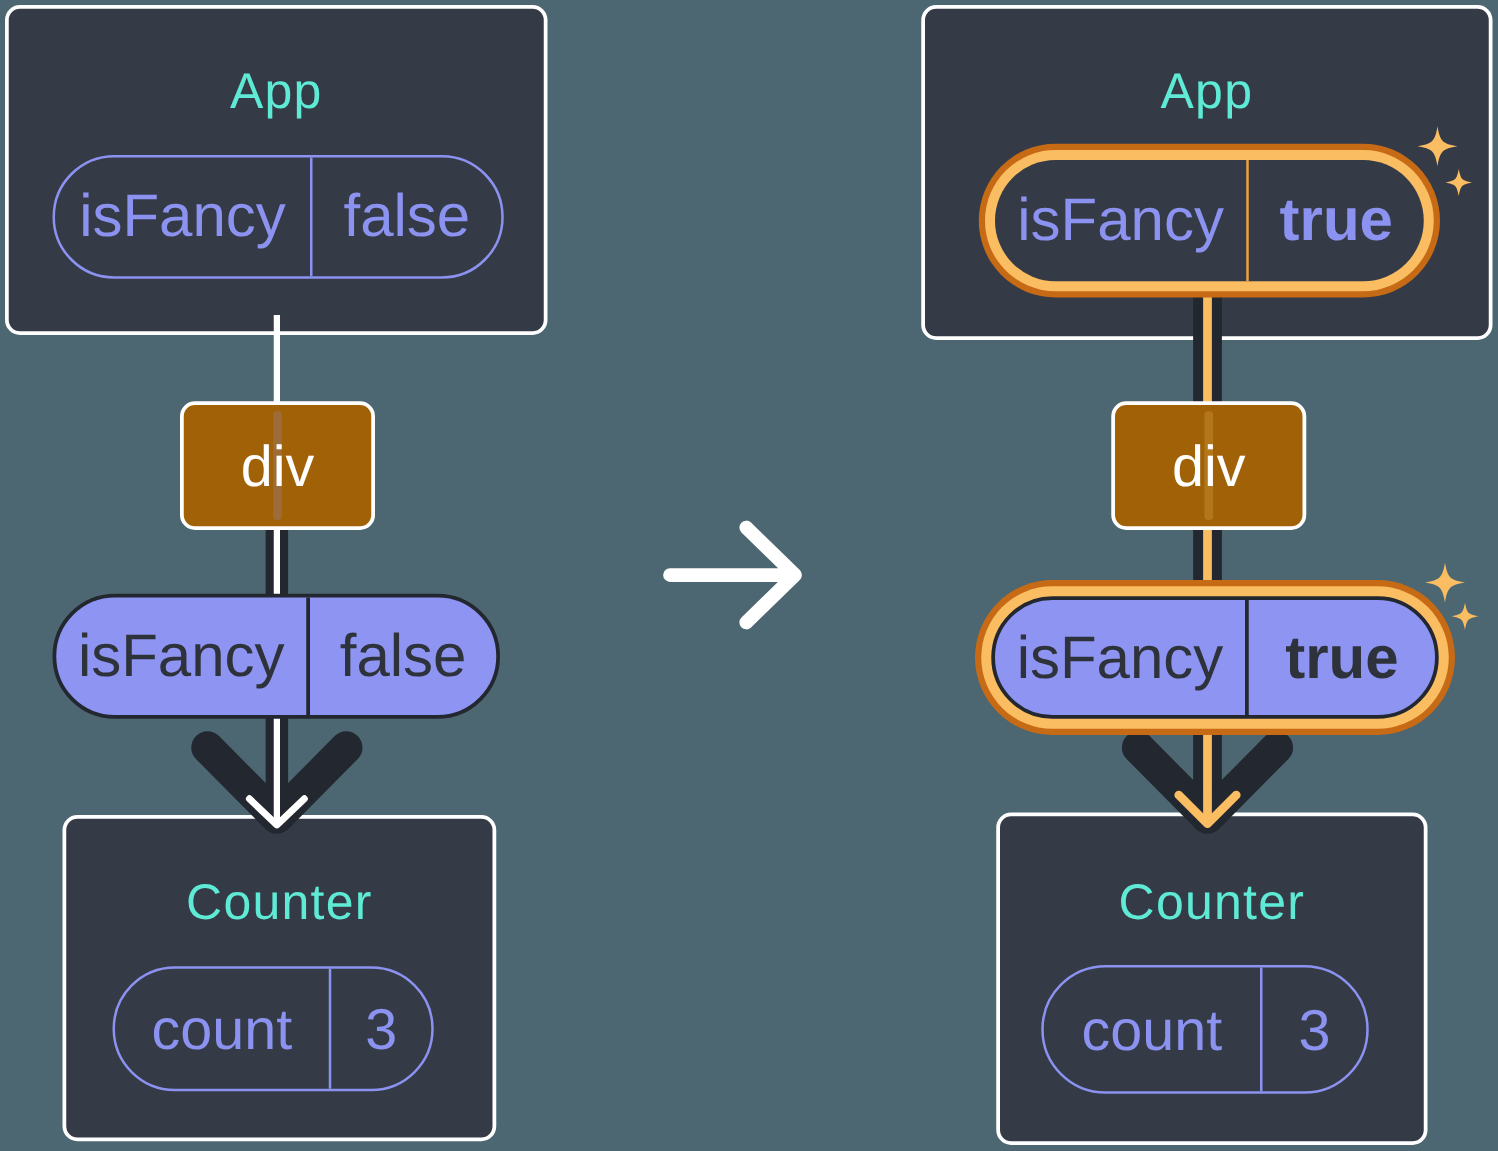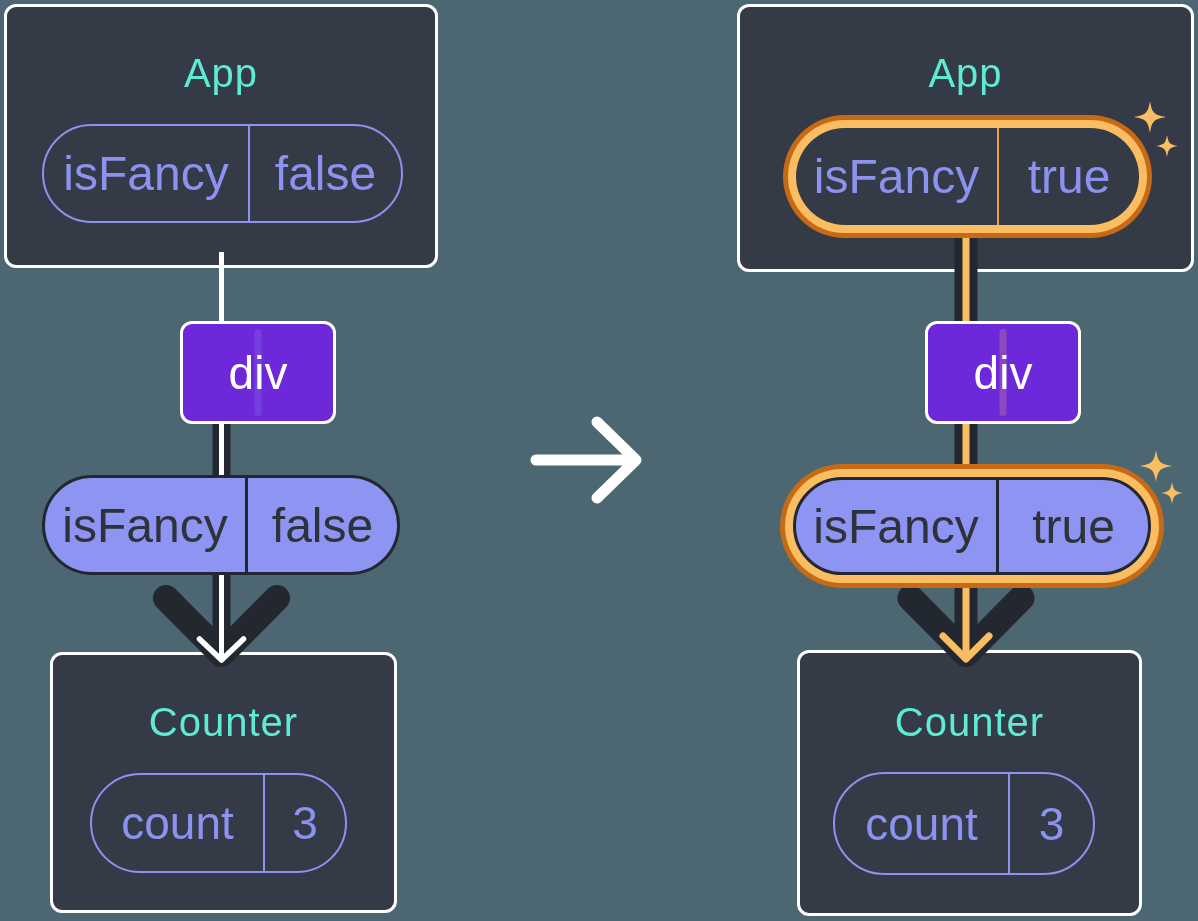--- a/index.html
+++ b/index.html
@@ -32,7 +32,7 @@
   .core-dark .divider{width:2px;background:#E9A23F;}
   .core-purple{background:#8E94F2;border:3px solid #23272F;color:#2E323B;font-size:48px;}
   .core-purple .divider{width:3px;background:#23272F;}
-  .bold-val{font-weight:400;}
+  .bold-val{font-weight:700;}
   .node{
     background:#6d28d9;border:3px solid #FFFFFF;border-radius:12px;z-index:3;
     display:flex;align-items:center;justify-content:center;

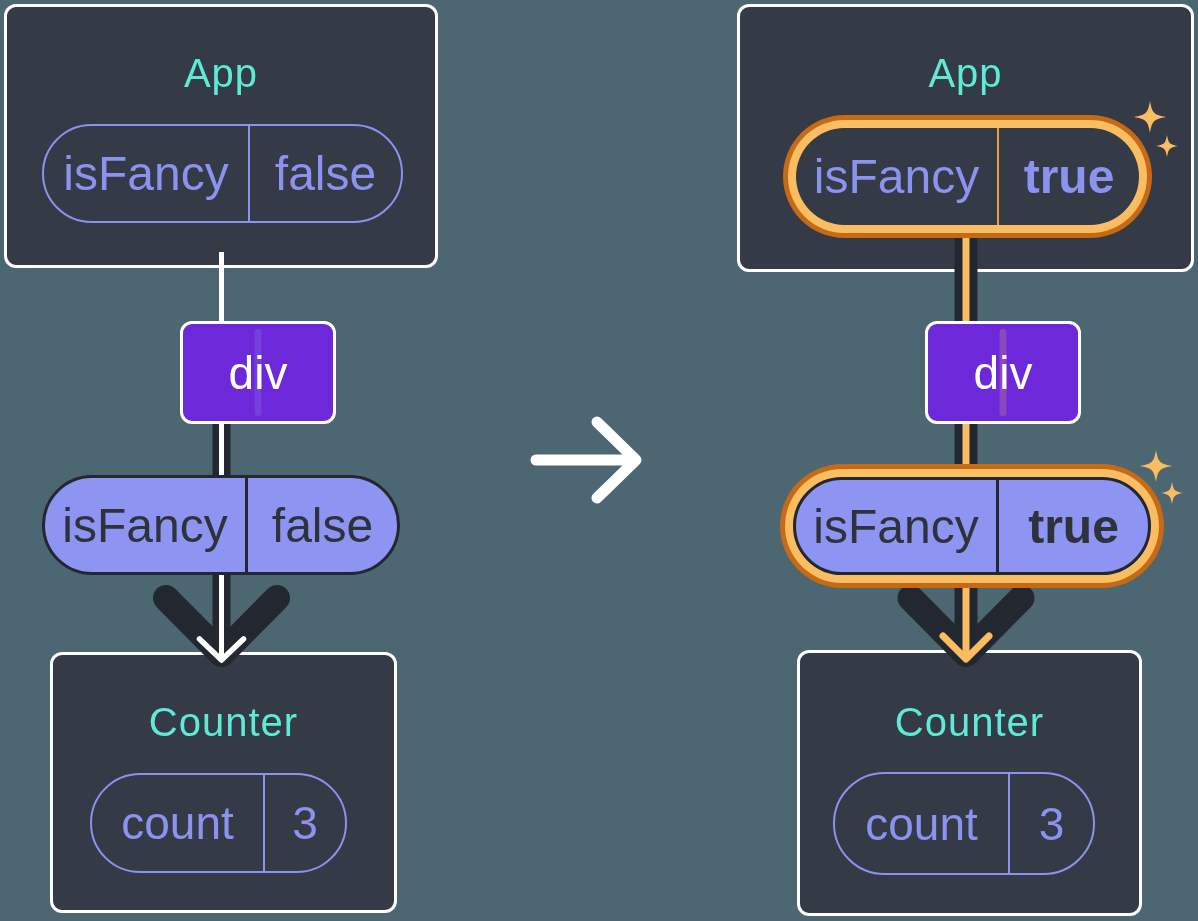--- a/index.html
+++ b/index.html
@@ -34,9 +34,9 @@
   .core-purple .divider{width:3px;background:#23272F;}
   .bold-val{font-weight:700;}
   .node{
-    background:#6d28d9;border:3px solid #FFFFFF;border-radius:12px;z-index:3;
+    background:#a16207;border:3px solid #FFFFFF;border-radius:12px;z-index:3;
     display:flex;align-items:center;justify-content:center;
-    color:#FFFFFF;font-size:46px;margin-left:36px;
+    color:#FFFFFF;font-size:46px;
   }
   .node .ghost-stripe{
     position:absolute;top:5px;bottom:5px;left:50%;transform:translateX(-50%);

